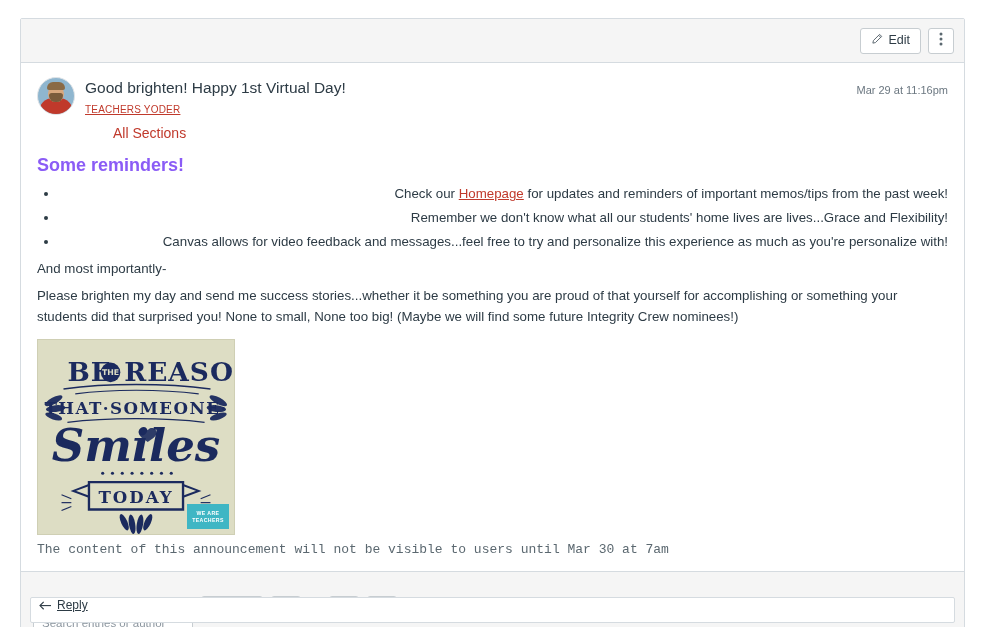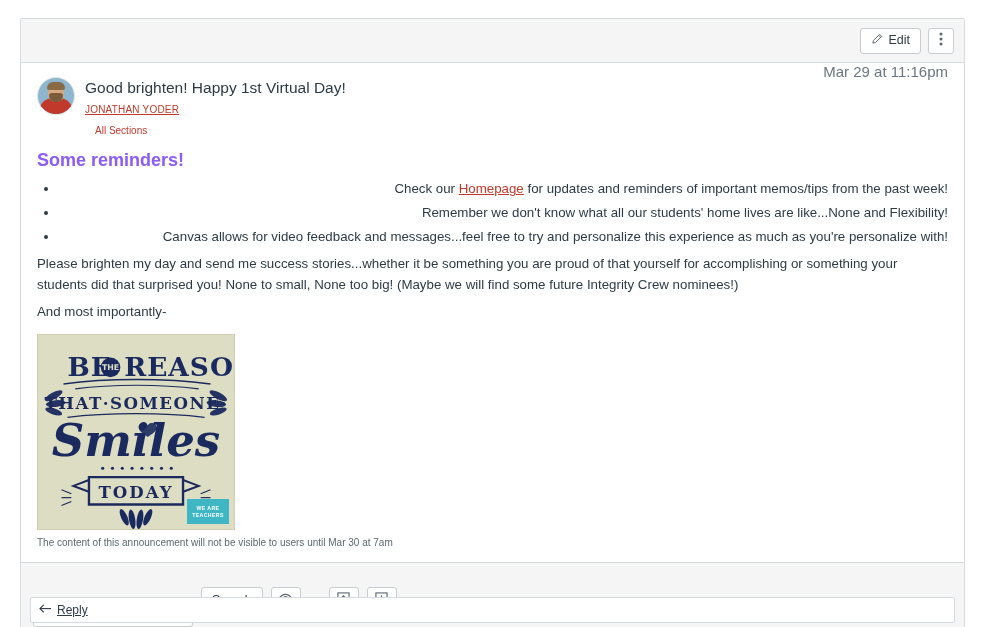--- a/index.html
+++ b/index.html
@@ -141,8 +141,8 @@
   .posted-at {
     position: absolute;
     right: 16px;
-    top: 0;
-    font-size: 15px;
+    top: 21px;
+    font-size: 11px;
     color: #6b7780;
     white-space: nowrap;
   }

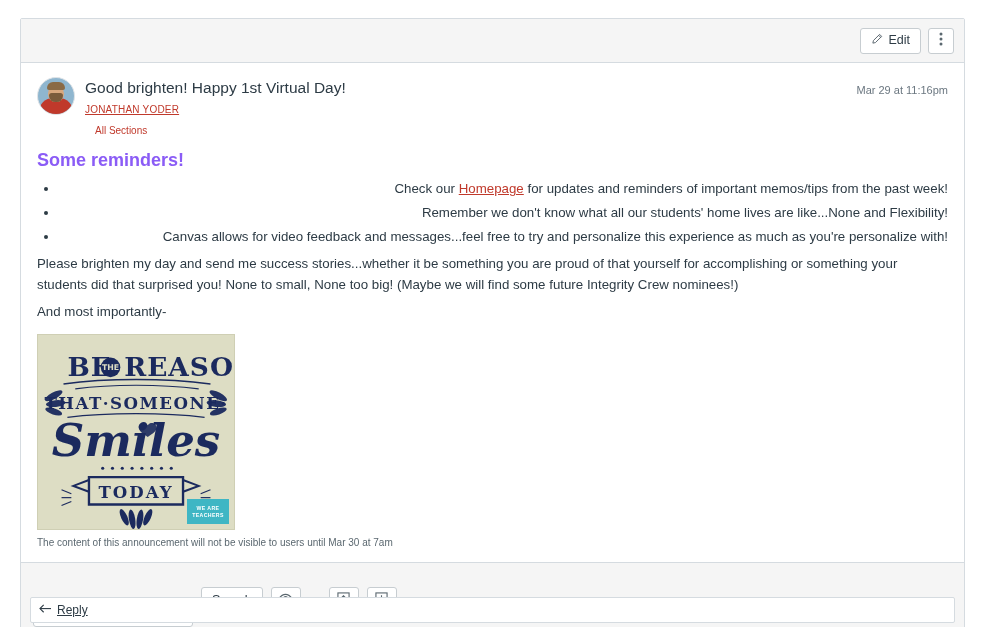--- a/index.html
+++ b/index.html
@@ -316,7 +316,7 @@
         </div>
         <div class="meta">
           <div class="ann-title">Good brighten! Happy 1st Virtual Day!</div>
-          <a class="author-link">JONATHAN YODER</a>
+          <a class="author-link">TEACHERS YODER</a>
           <div class="sections">All Sections</div>
         </div>
       </div>

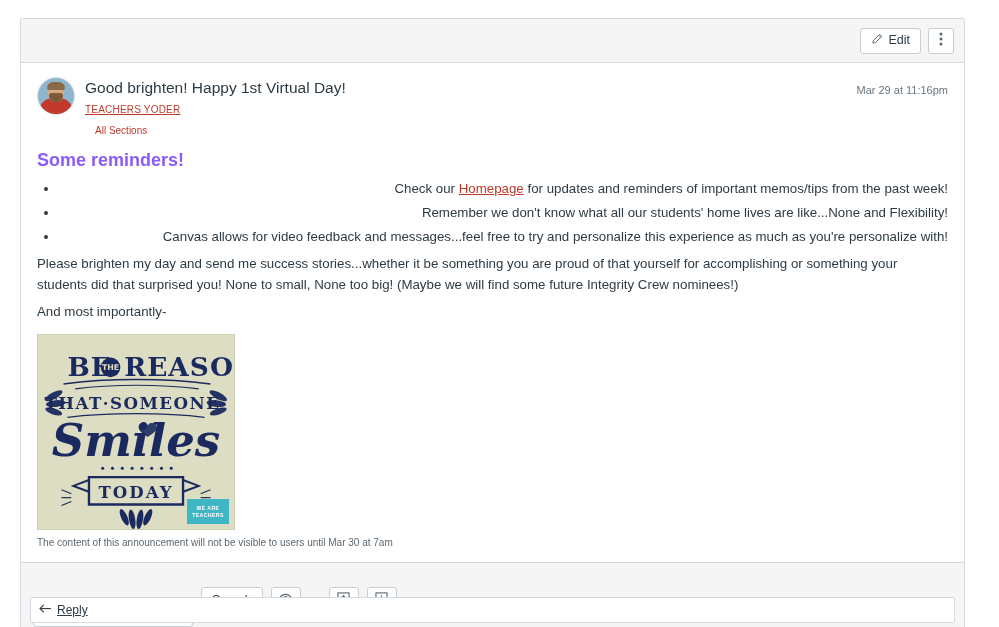--- a/index.html
+++ b/index.html
@@ -133,10 +133,10 @@
     cursor: pointer;
   }
   .sections {
-    font-size: 10px;
+    font-size: 14px;
     color: #c0392b;
     margin-top: 8px;
-    margin-left: 10px;
+    margin-left: 28px;
   }
   .posted-at {
     position: absolute;

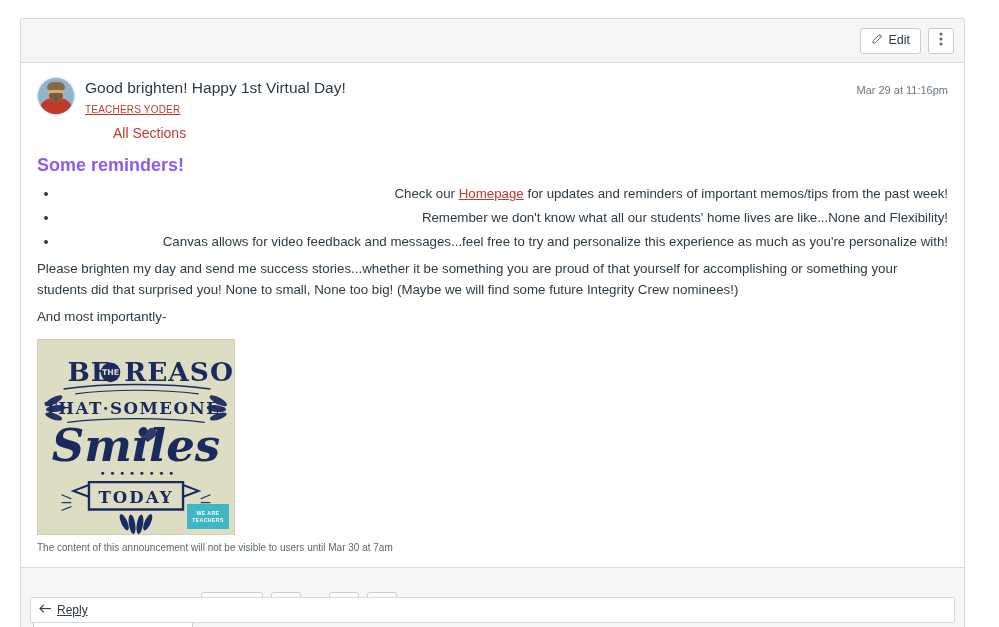--- a/index.html
+++ b/index.html
@@ -328,7 +328,7 @@
             <span>Check our </span><a class="inline-link">Homepage</a><span> for updates and reminders of important memos/tips from the past week!</span>
           </li>
           <li>
-            <span>Remember we don't know what all our students' home lives are like...None and Flexibility!</span>
+            <span>Remember we don't know what all our students' home lives are lives...Grace and Flexibility!</span>
           </li>
           <li>
             <span>Canvas allows for video feedback and messages...feel free to try and personalize this experience as much as you're personalize with!</span>

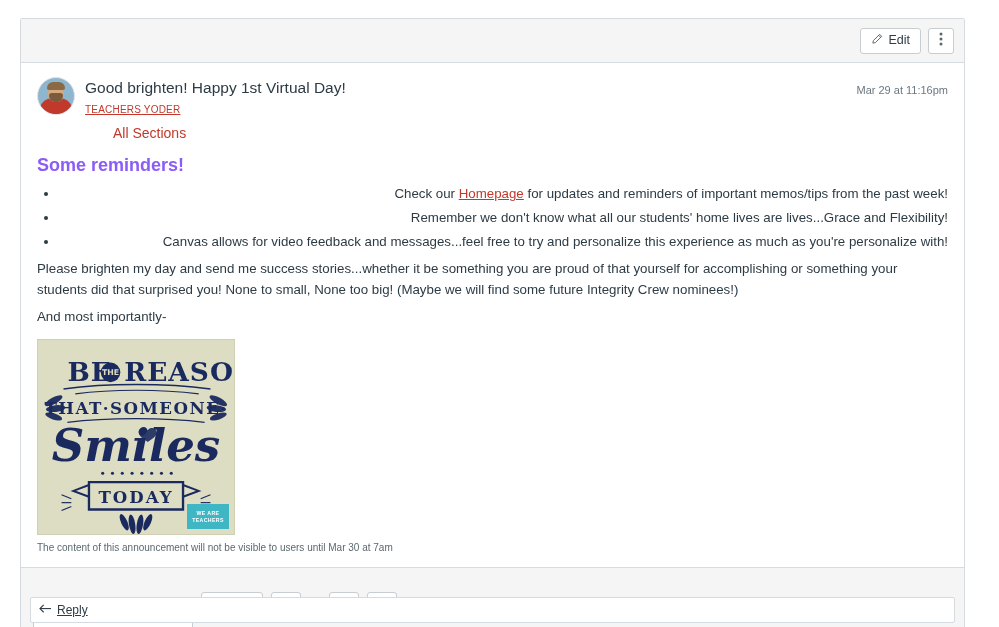--- a/index.html
+++ b/index.html
@@ -334,8 +334,8 @@
             <span>Canvas allows for video feedback and messages...feel free to try and personalize this experience as much as you're personalize with!</span>
           </li>
         </ul>
+        <p>And most importantly-</p>
         <p>Please brighten my day and send me success stories...whether it be something you are proud of that yourself for accomplishing or something your students did that surprised you! None to small, None too big! (Maybe we will find some future Integrity Crew nominees!)</p>
-        <p>And most importantly-</p>
 
         <div class="poster">
           <svg viewBox="0 0 200 198" xmlns="http://www.w3.org/2000/svg">

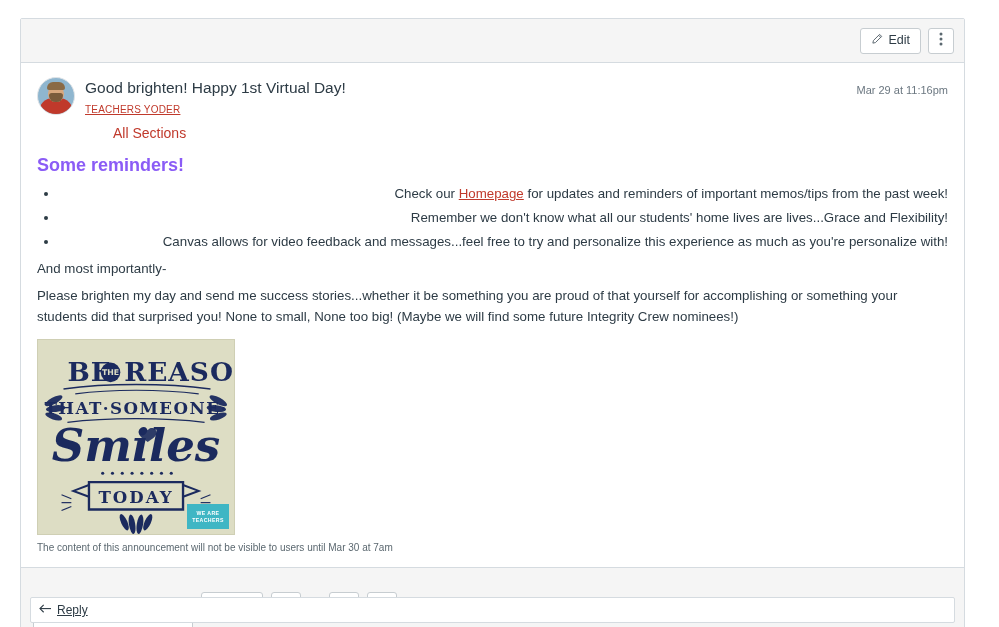--- a/index.html
+++ b/index.html
@@ -208,8 +208,9 @@
   .visibility-note {
     margin-top: 7px;
     margin-bottom: 10px;
-    font-size: 10px;
+    font-size: 13px;
     color: #5b6870;
+    font-family: Liberation Mono, monospace;
   }
 
   

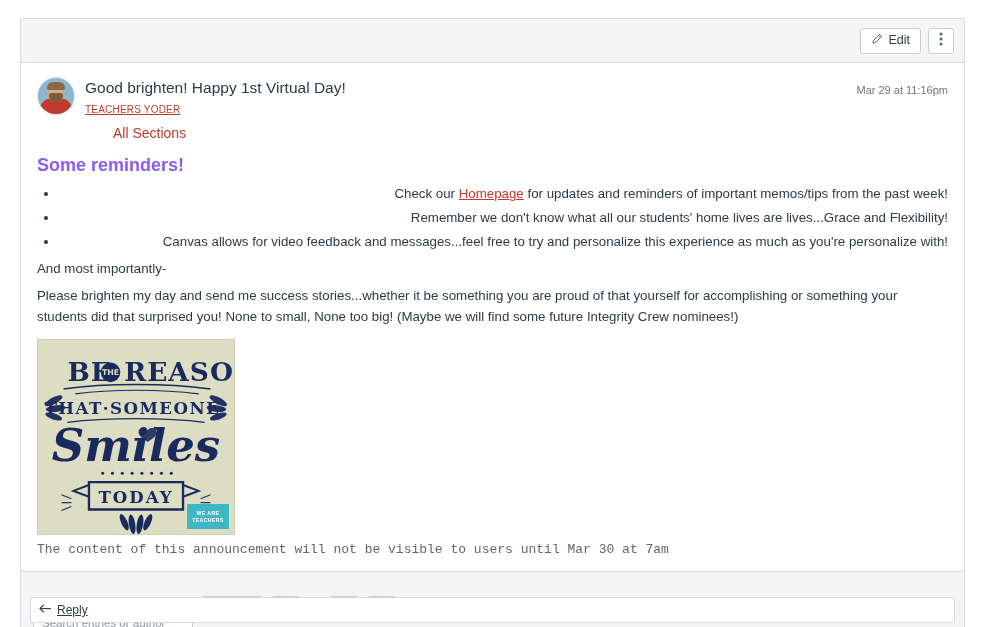--- a/index.html
+++ b/index.html
@@ -255,7 +255,7 @@
     border-radius: 2px;
     background: #ffffff;
     display: flex;
-    align-items: center;
+    align-items: flex-start;
     padding-left: 8px;
     gap: 5px;
     cursor: pointer;

